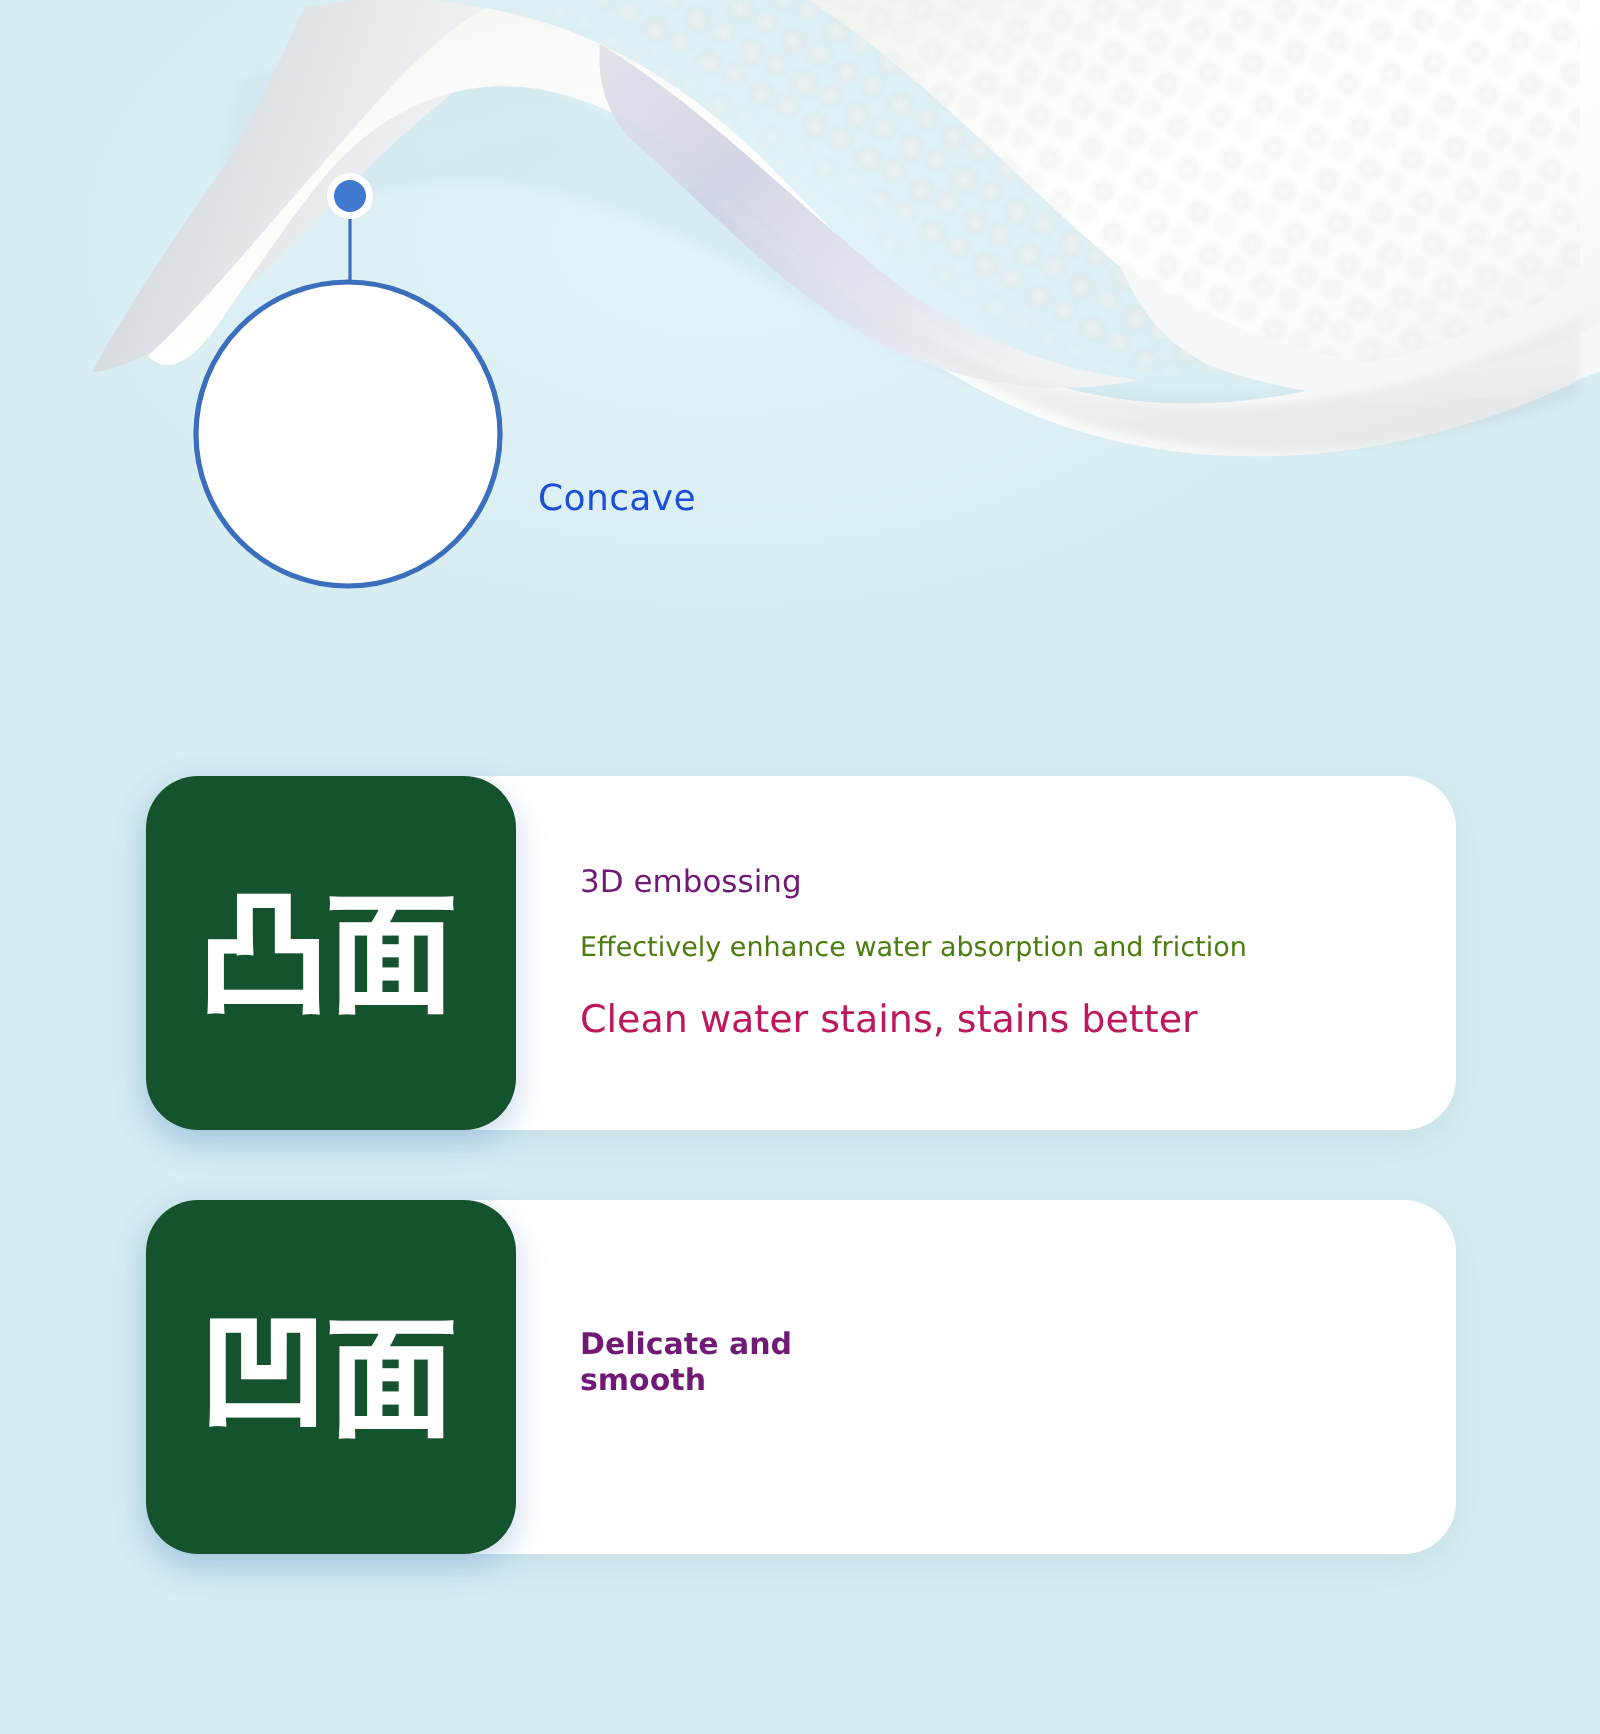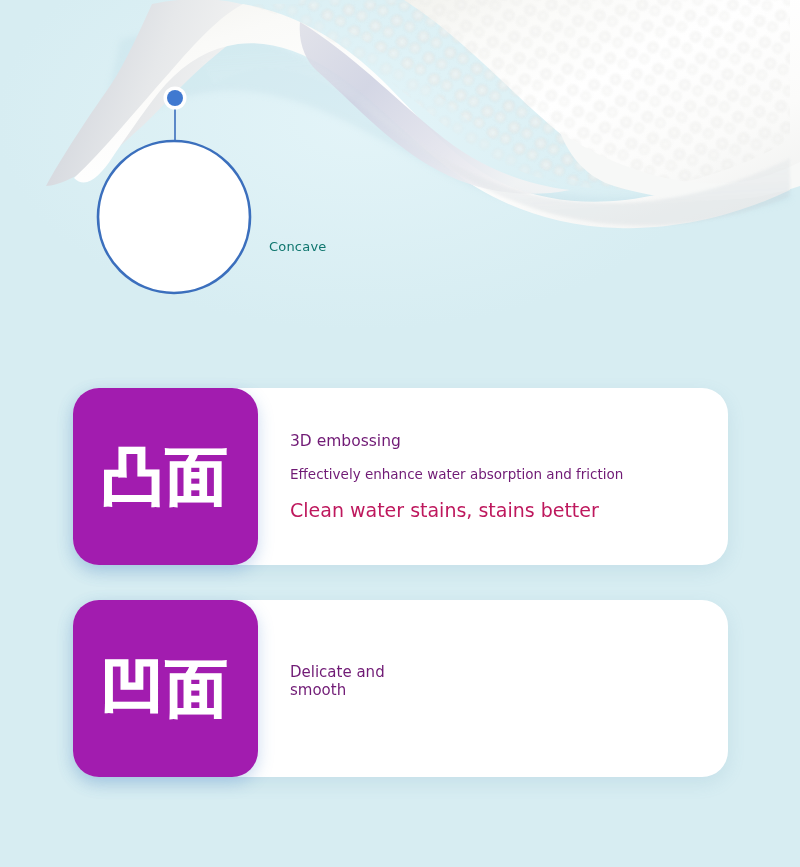--- a/index.html
+++ b/index.html
@@ -48,8 +48,8 @@
     position: absolute;
     left: 269px;
     top: 239px;
-    font-size: 13px;
-    color: #0f766e;
+    font-size: 18px;
+    color: #1d4ed8;
     letter-spacing: 0.2px;
     font-family: "DejaVu Sans", "Liberation Sans", sans-serif;
   }

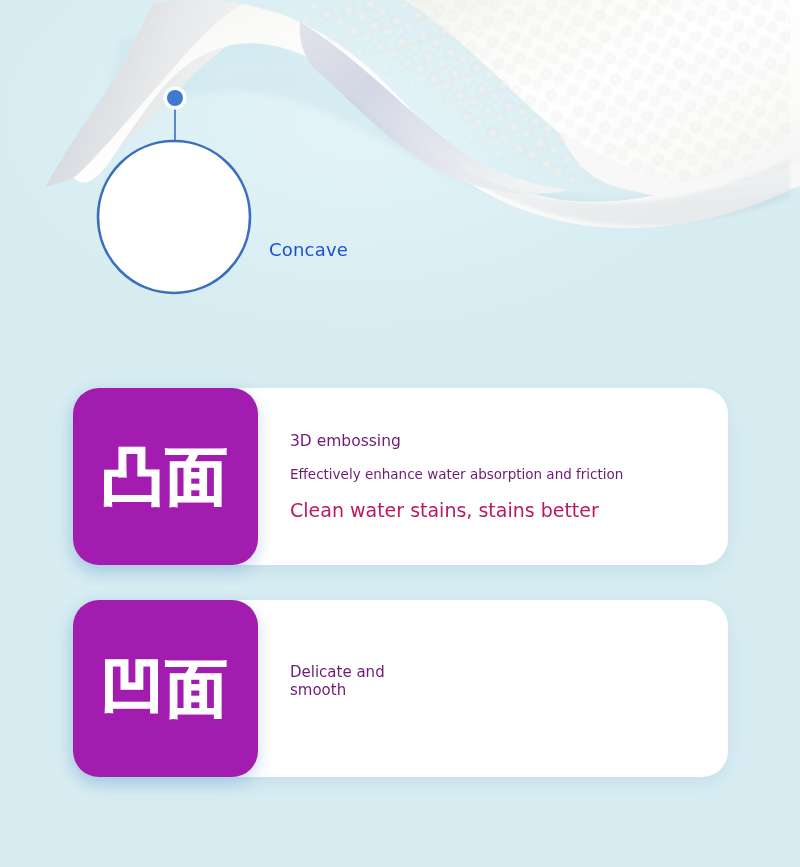--- a/index.html
+++ b/index.html
@@ -78,7 +78,7 @@
     flex: 0 0 185px;
     width: 185px;
     height: 177px;
-    background: #a21caf;
+    background: #14532d;
     border-radius: 26px;
     display: flex;
     align-items: center;

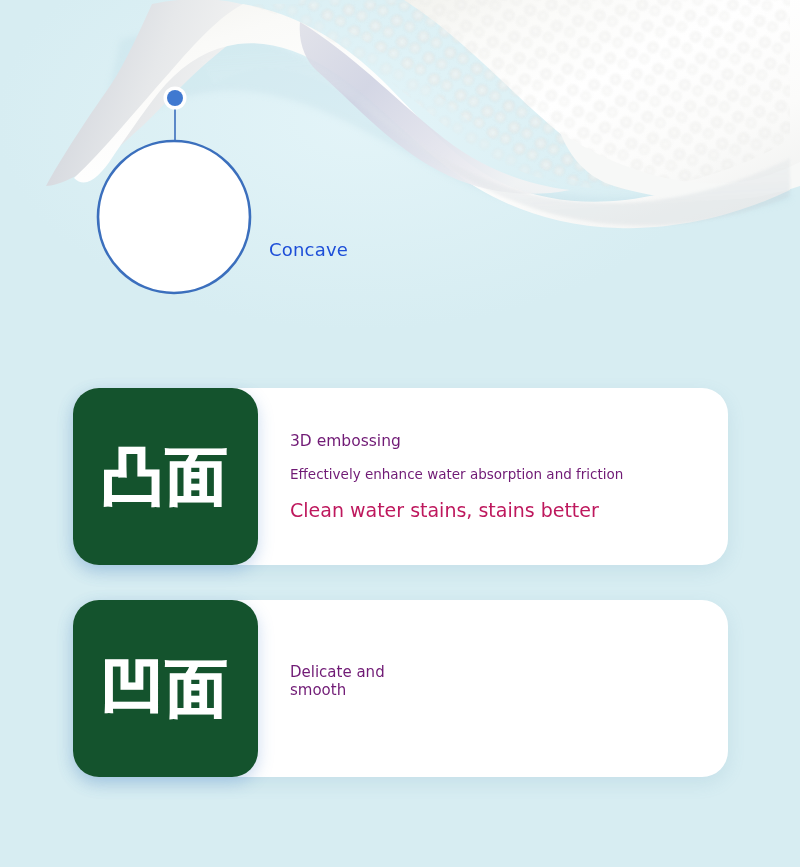--- a/index.html
+++ b/index.html
@@ -118,7 +118,7 @@
   }
   
   .card--one .card-eyebrow { font-size: 15.5px; margin-bottom: 16px; }
-  .card--one .card-line-a { font-size: 13.5px; color: #701a75; margin-bottom: 17px; }
+  .card--one .card-line-a { font-size: 13.5px; color: #4d7c0f; margin-bottom: 17px; }
   .card--one .card-line-b { font-size: 19px; }
   
   .card--two .card-eyebrow { font-size: 15px; margin-bottom: 15px; line-height: 1.22; }

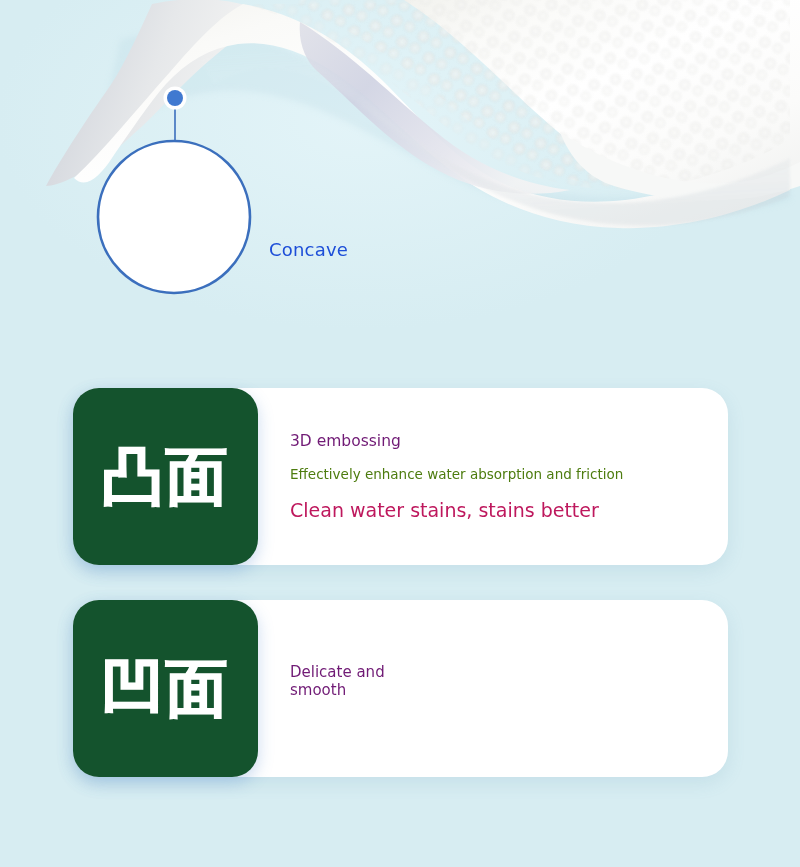--- a/index.html
+++ b/index.html
@@ -121,7 +121,7 @@
   .card--one .card-line-a { font-size: 13.5px; color: #4d7c0f; margin-bottom: 17px; }
   .card--one .card-line-b { font-size: 19px; }
   
-  .card--two .card-eyebrow { font-size: 15px; margin-bottom: 15px; line-height: 1.22; }
+  .card--two .card-eyebrow { font-size: 15px; margin-bottom: 15px; line-height: 1.22; font-weight: bold; }
   .card--two .card-line-a { font-size: 19px; margin-bottom: 17px; }
   .card--two .card-line-b { font-size: 15.5px; color: #4a4a4a; }
 </style>

